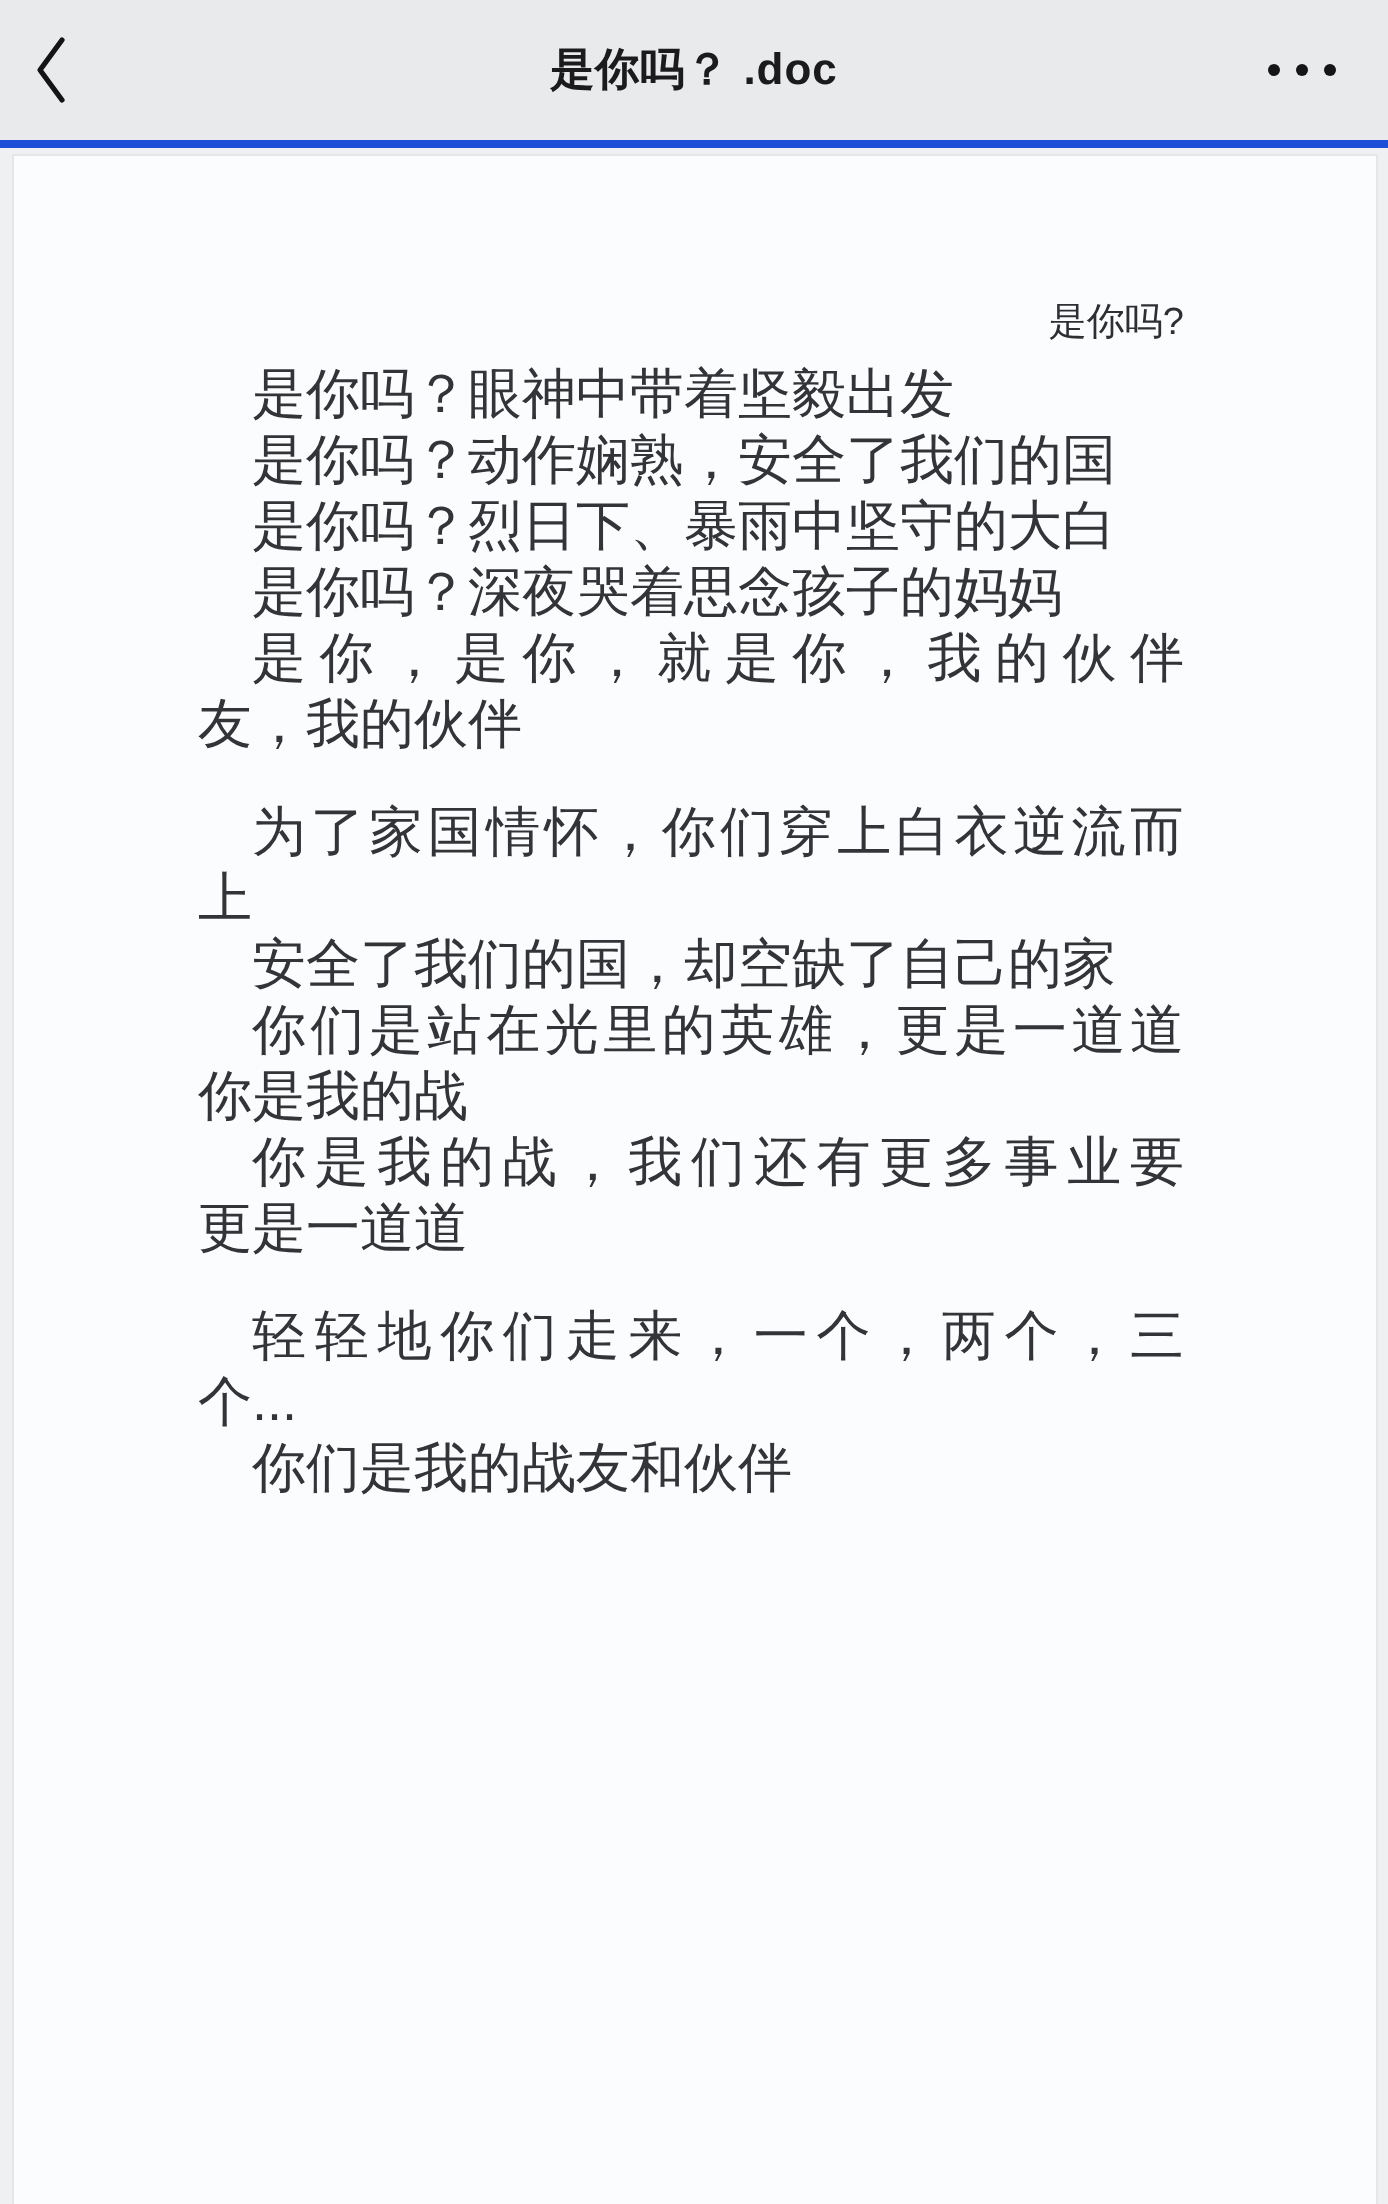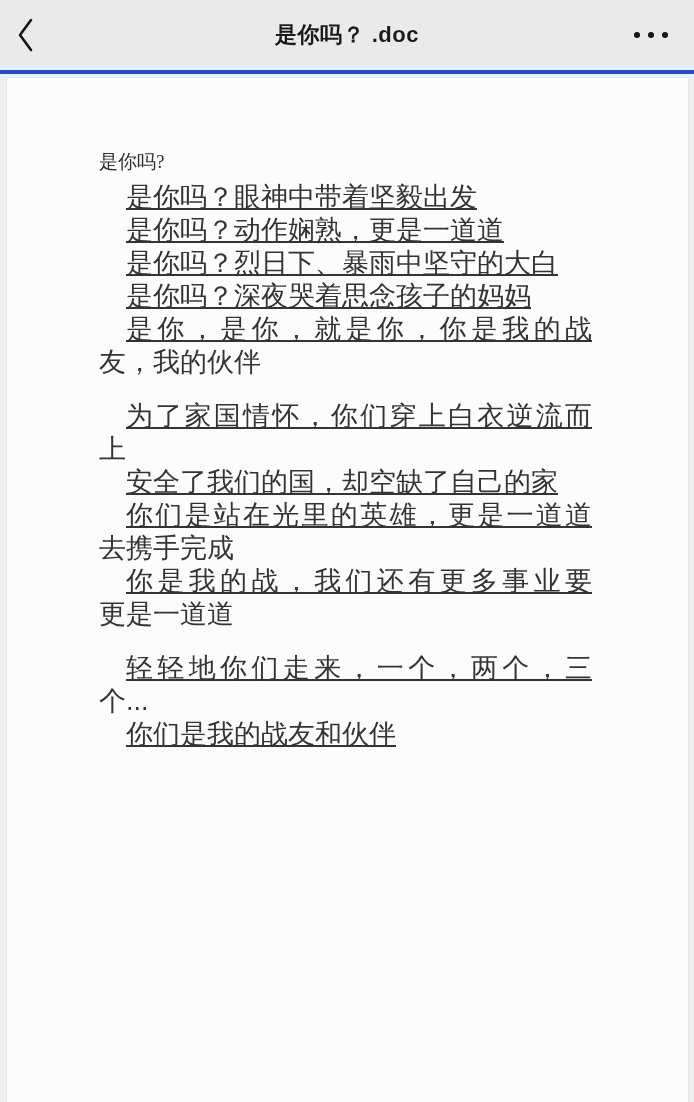--- a/index.html
+++ b/index.html
@@ -64,9 +64,8 @@
   .doc-title {
     font-size: 19px;
     line-height: 23px;
-    text-align: left;
+    text-align: right;
     color: #2e2f33;
-    font-family: Liberation Serif, serif;
   }
   .doc-lines { margin-top: 8px; }
   .line { height: 33px; overflow: hidden; }

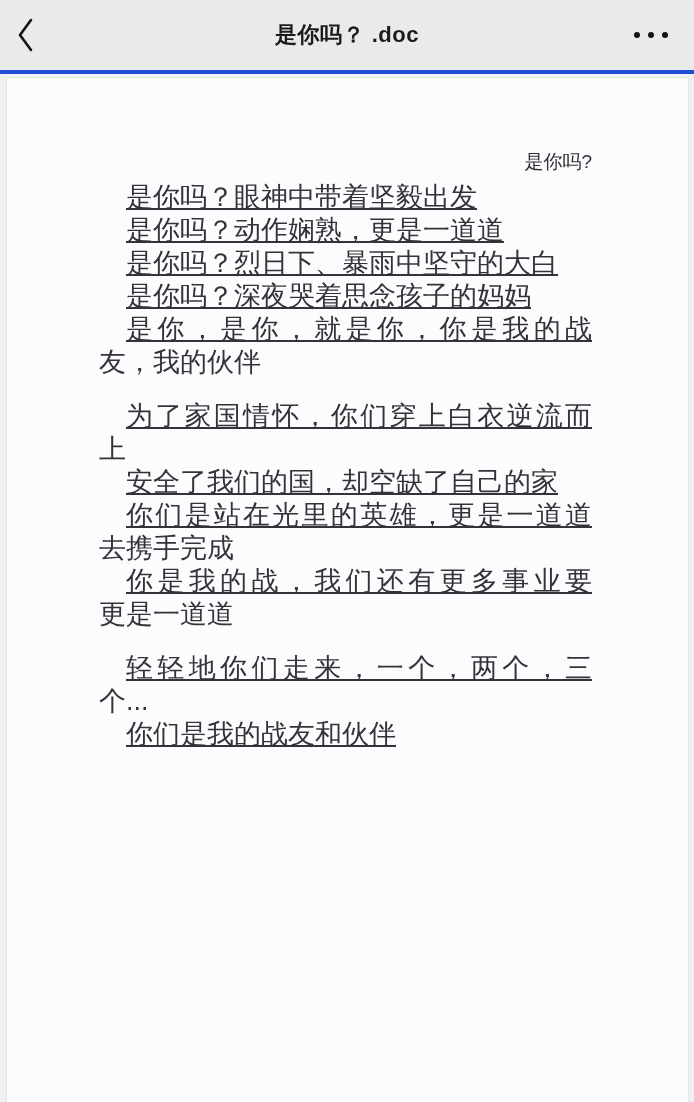--- a/index.html
+++ b/index.html
@@ -69,7 +69,7 @@
   }
   .doc-lines { margin-top: 8px; }
   .line { height: 33px; overflow: hidden; }
-  .line.indent { text-indent: 27px; text-decoration: underline; }
+  .line.indent { text-indent: 27px; }
   .line.justify {
     text-align: justify;
     text-align-last: justify;

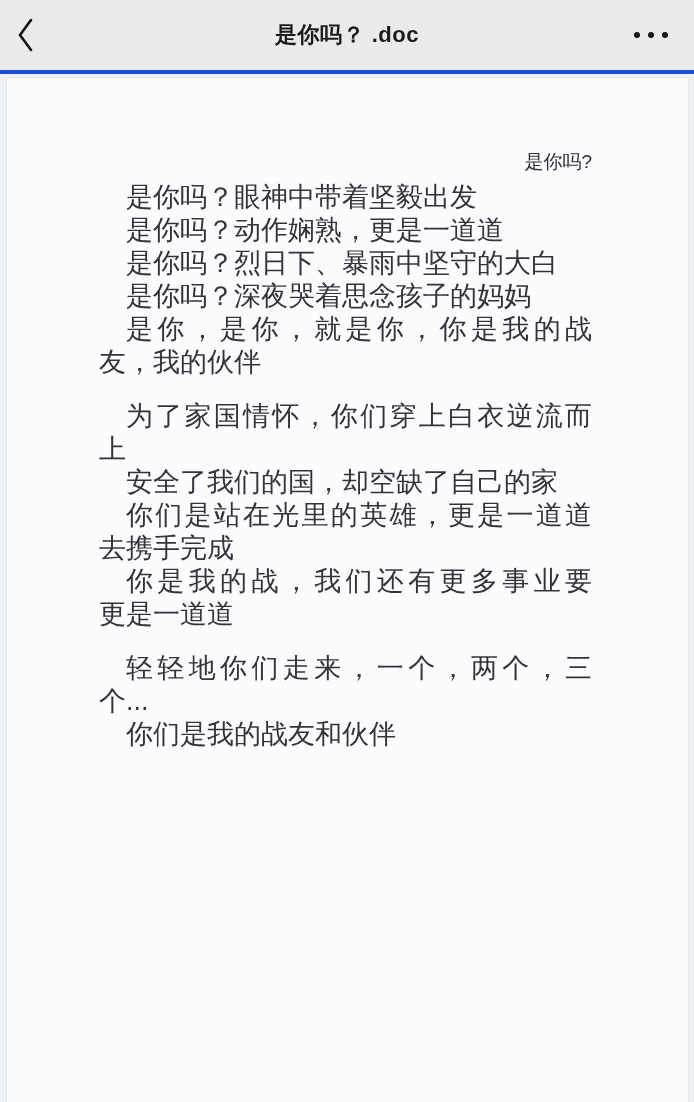--- a/index.html
+++ b/index.html
@@ -101,7 +101,7 @@
     <div class="doc-title">是你吗?</div>
     <div class="doc-lines">
         <div class="line indent">是你吗？眼神中带着坚毅出发</div>
-        <div class="line indent">是你吗？动作娴熟，更是一道道</div>
+        <div class="line indent">是你吗？动作娴熟，安全了我们的国</div>
         <div class="line indent">是你吗？烈日下、暴雨中坚守的大白</div>
         <div class="line indent">是你吗？深夜哭着思念孩子的妈妈</div>
         <div class="line indent justify">是你，是你，就是你，你是我的战</div>

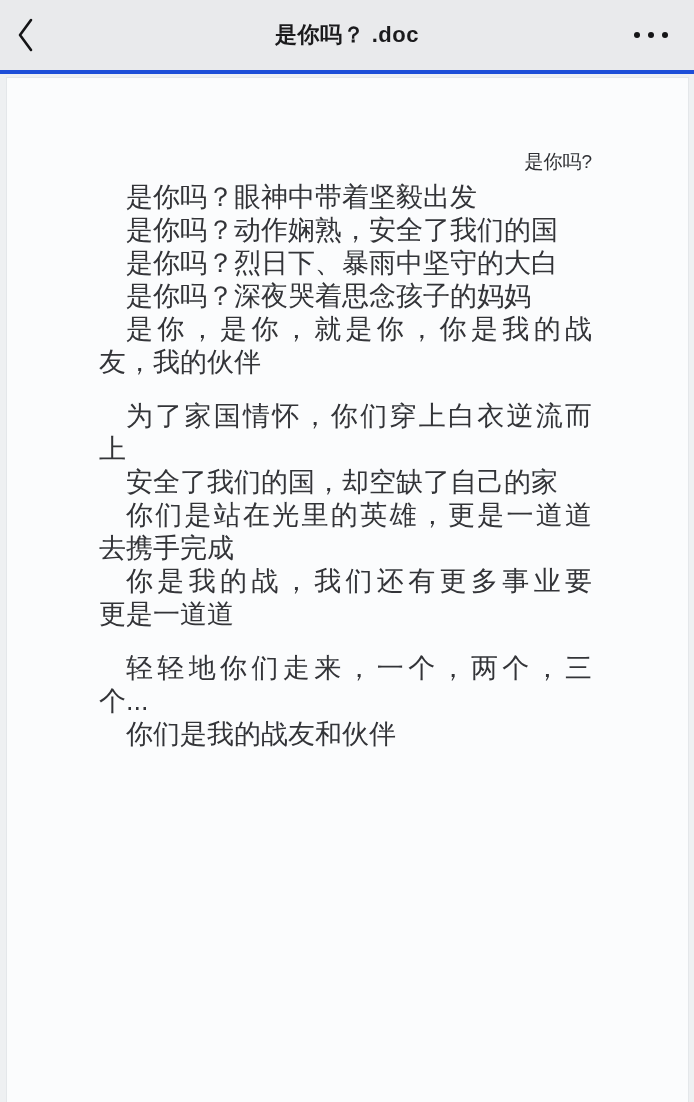--- a/index.html
+++ b/index.html
@@ -104,7 +104,7 @@
         <div class="line indent">是你吗？动作娴熟，安全了我们的国</div>
         <div class="line indent">是你吗？烈日下、暴雨中坚守的大白</div>
         <div class="line indent">是你吗？深夜哭着思念孩子的妈妈</div>
-        <div class="line indent justify">是你，是你，就是你，你是我的战</div>
+        <div class="line indent justify">是你，是你，就是你，我的伙伴</div>
         <div class="line">友，我的伙伴</div>
         <div class="line blank"></div>
         <div class="line indent justify">为了家国情怀，你们穿上白衣逆流而</div>

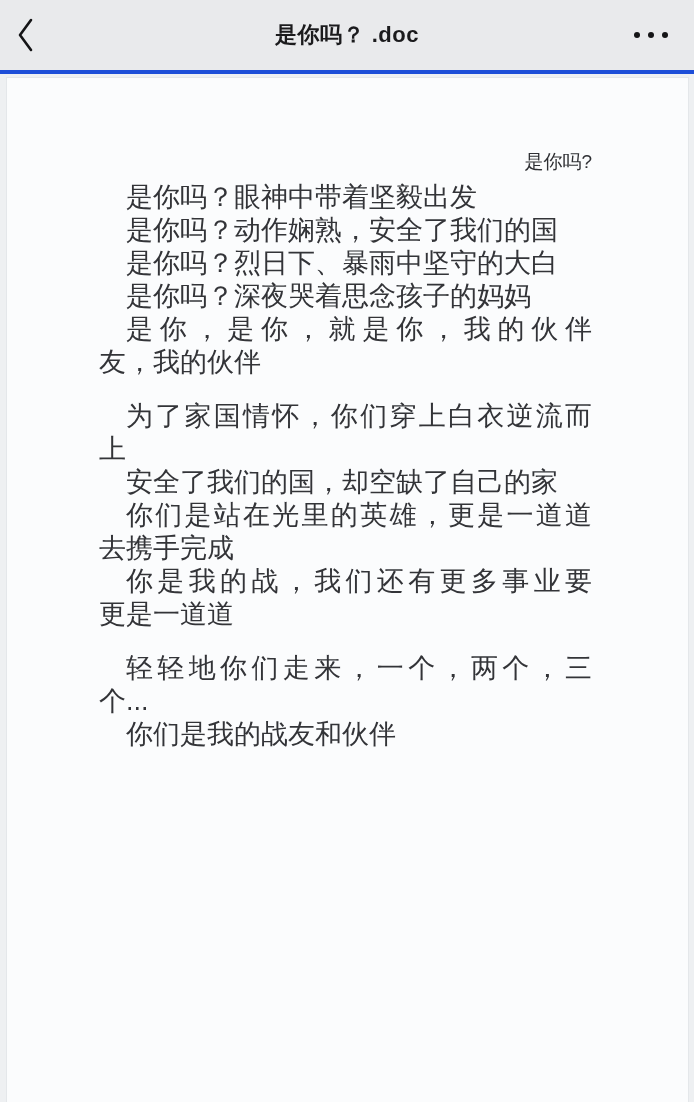--- a/index.html
+++ b/index.html
@@ -111,7 +111,7 @@
         <div class="line">上</div>
         <div class="line indent">安全了我们的国，却空缺了自己的家</div>
         <div class="line indent justify">你们是站在光里的英雄，更是一道道</div>
-        <div class="line">去携手完成</div>
+        <div class="line">你是我的战</div>
         <div class="line indent justify">你是我的战，我们还有更多事业要</div>
         <div class="line">更是一道道</div>
         <div class="line blank"></div>

